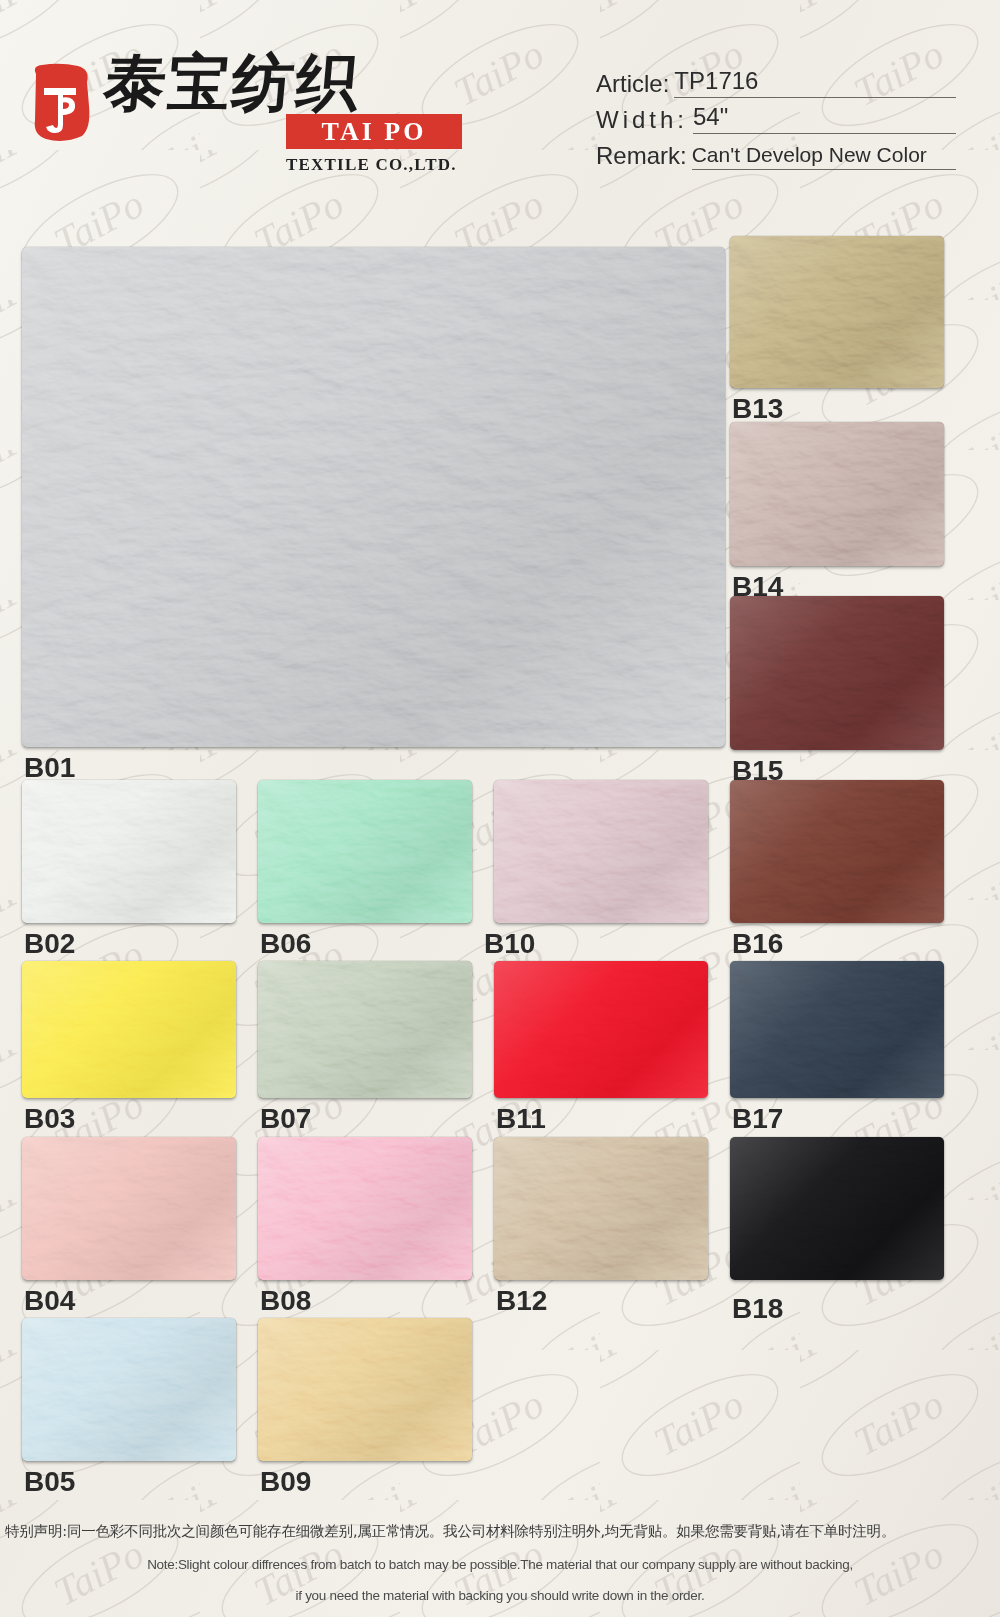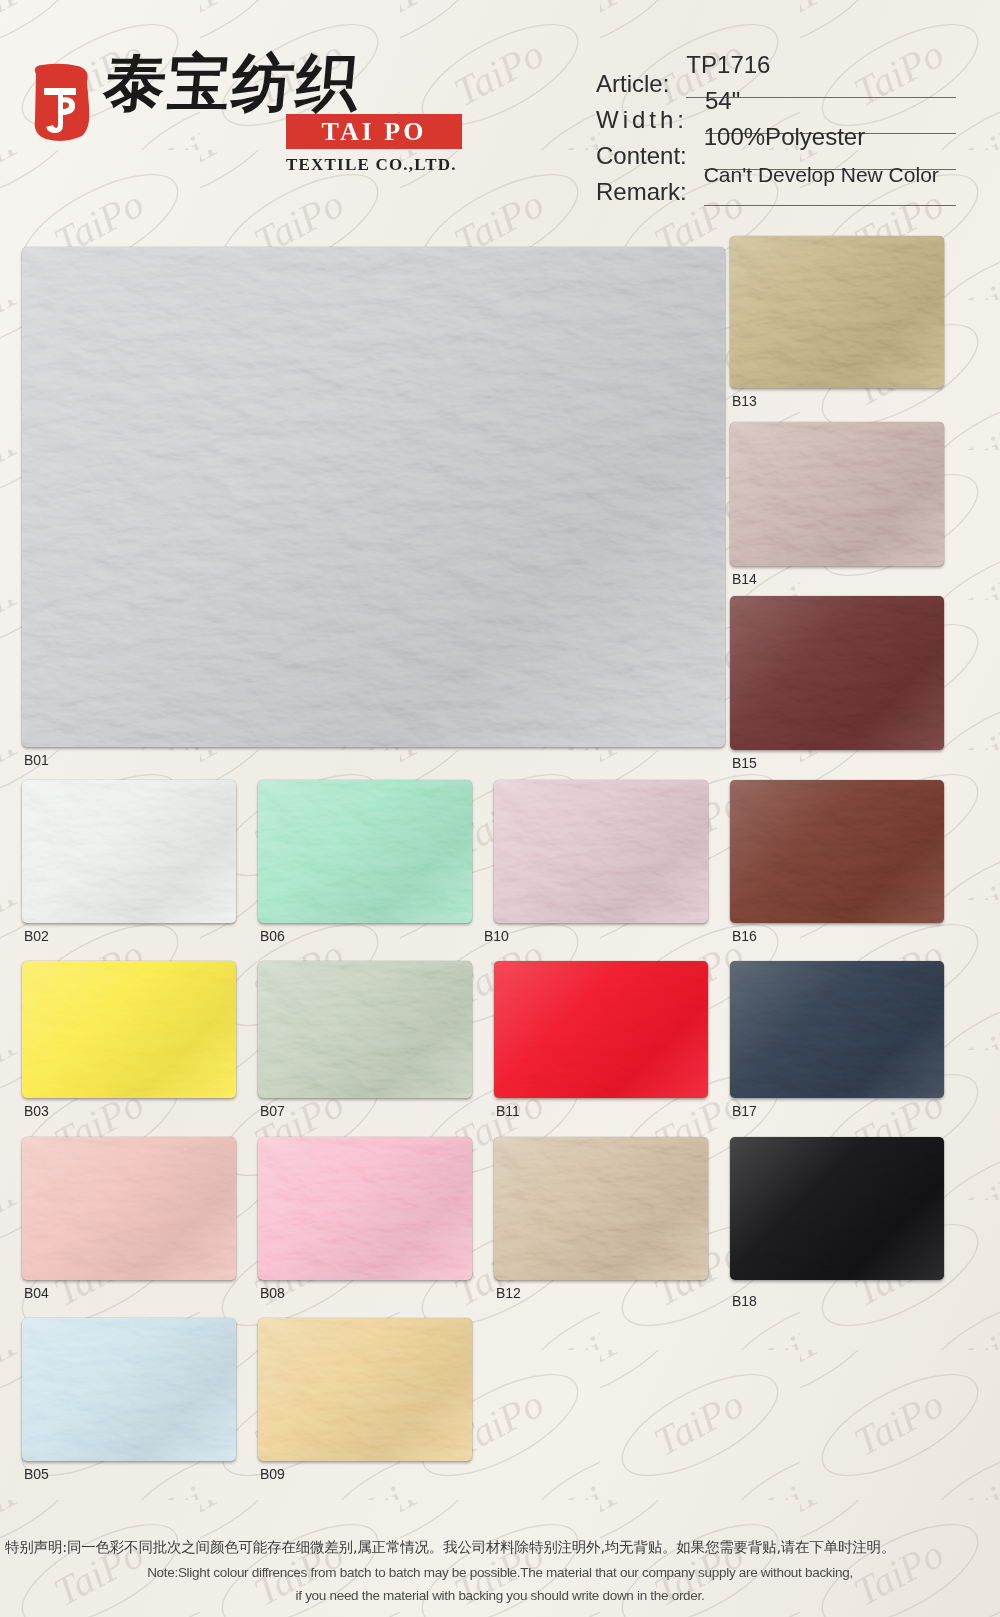--- a/index.html
+++ b/index.html
@@ -65,10 +65,10 @@
   }
   .spec-label.wide{letter-spacing:4px;}
   .spec-value{
-    flex:1;margin-left:17px;
+    flex:1;margin-left:5px;
     font-size:24px;color:#2c2c2c;white-space:nowrap;
     border-bottom:1.5px solid #6d6a63;
-    padding-bottom:18px;line-height:1.15;
+    padding-bottom:2px;line-height:1.15;
   }
   .spec-value.small{font-size:21px;}
   

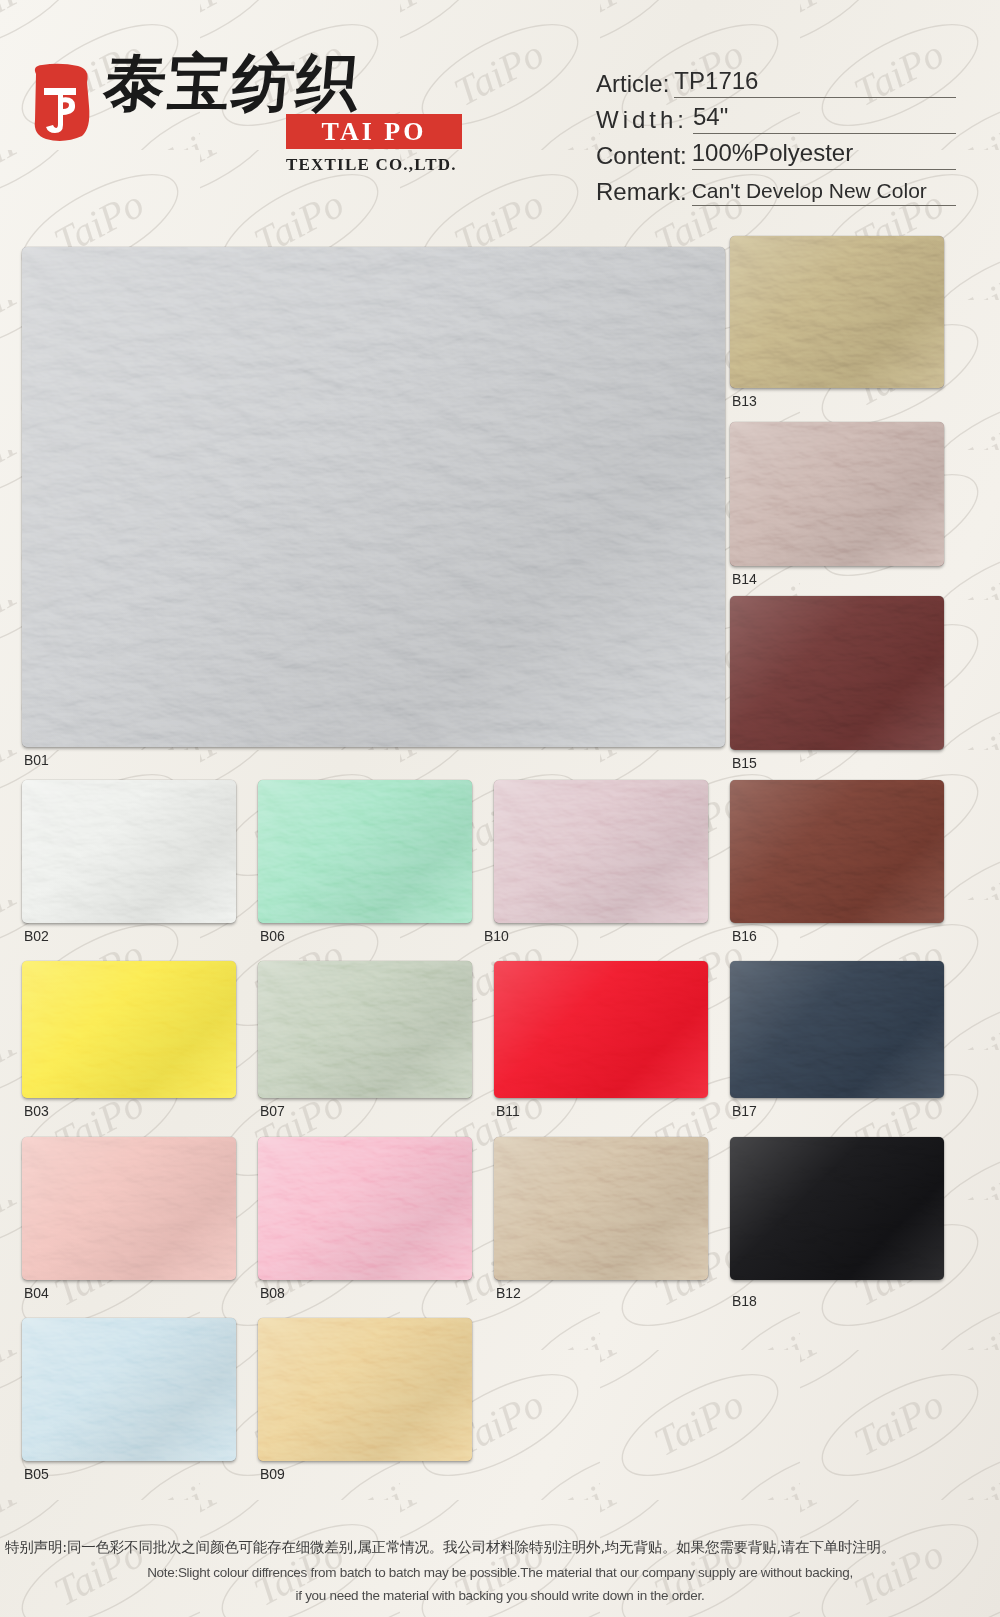--- a/index.html
+++ b/index.html
@@ -173,10 +173,6 @@
         <span class="spec-value">54"</span>
       </div>
       <div class="spec-row">
-        <span class="spec-label">Content:</span>
-        <span class="spec-value">100%Polyester</span>
-      </div>
-      <div class="spec-row">
         <span class="spec-label">Remark:</span>
         <span class="spec-value small">Can't Develop New Color</span>
       </div>

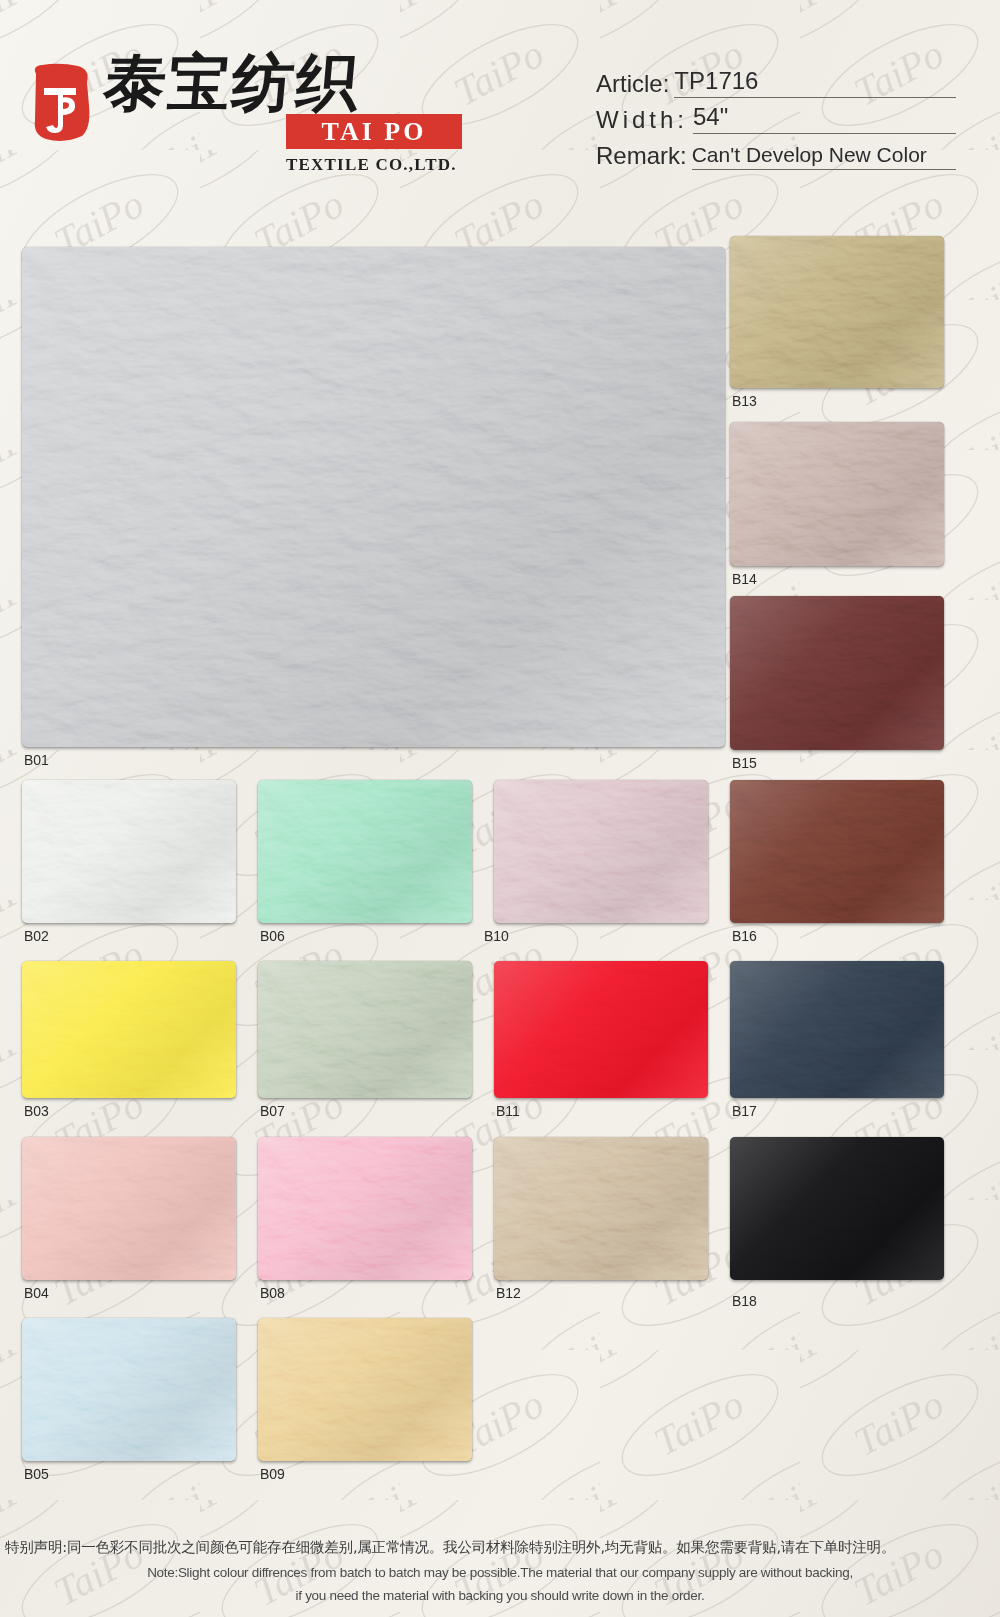--- a/index.html
+++ b/index.html
@@ -91,9 +91,10 @@
   .chip.light .tex{mix-blend-mode:multiply;opacity:.30;}
   .code{
     position:absolute;
-    font-size:14px;color:#2b2b2b;
+    font-size:28px;color:#2b2b2b;
     font-family:"Liberation Sans", sans-serif;
     white-space:nowrap;
+    font-weight:bold;
   }
   
   #footer{

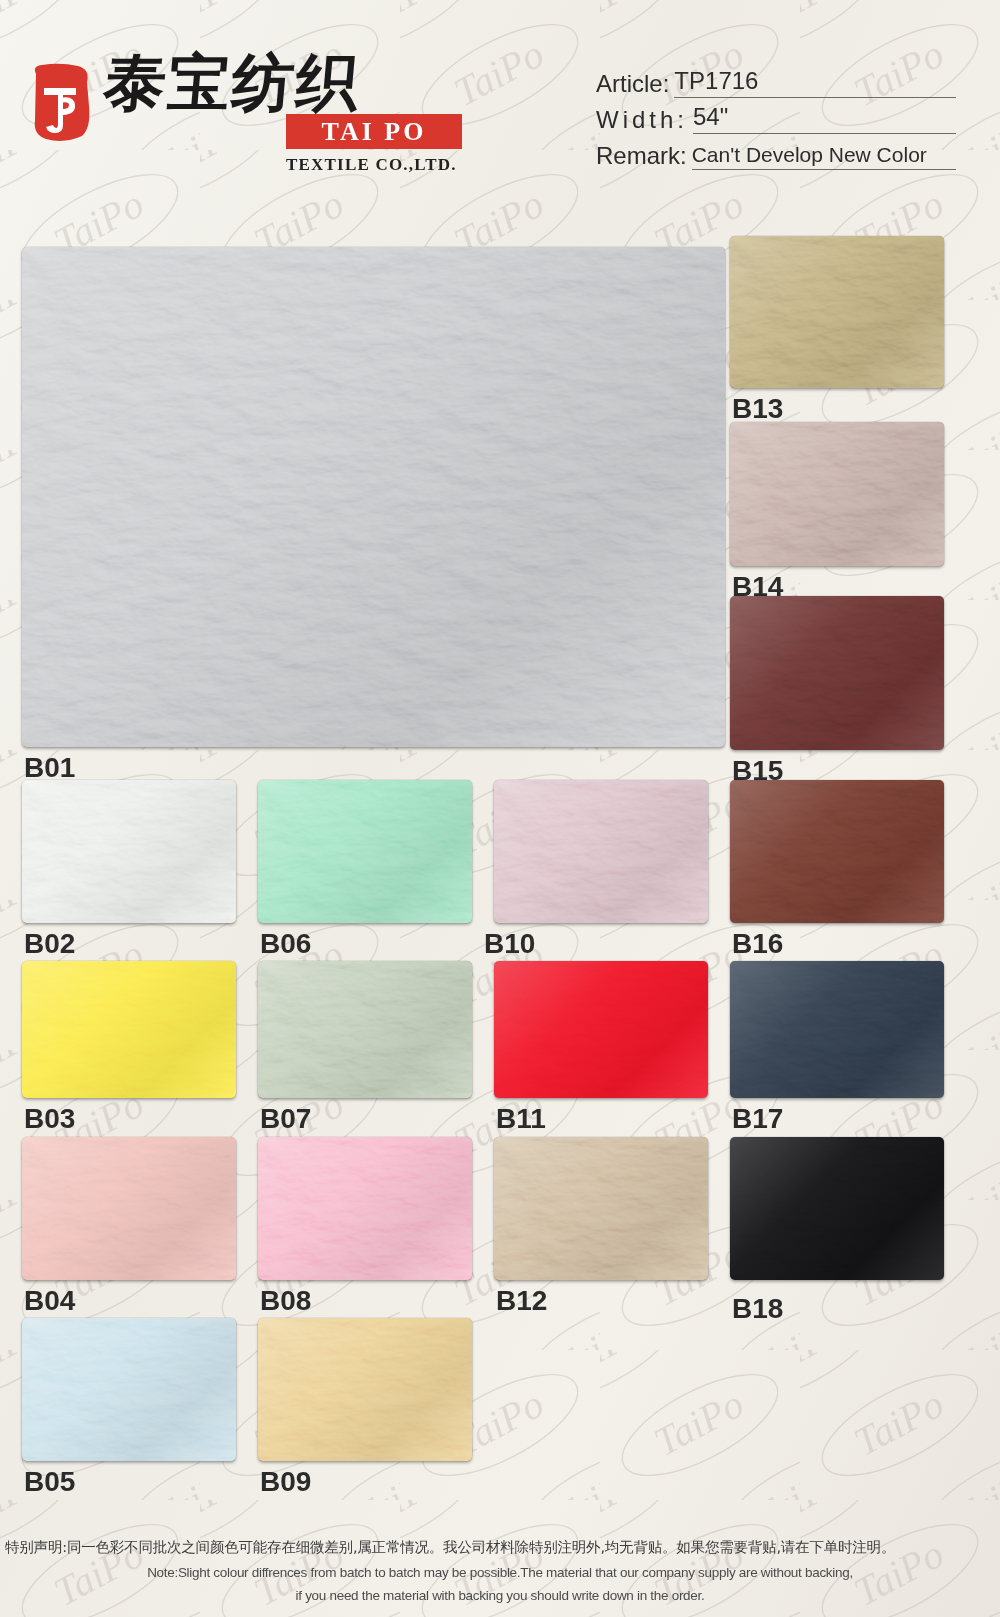--- a/index.html
+++ b/index.html
@@ -110,7 +110,7 @@
   #footer .en1,#footer .en2{
     font-family:"Liberation Sans", sans-serif;
     font-size:13.5px;color:#4b4b4b;
-    letter-spacing:-0.3px;margin-top:8px;white-space:nowrap;
+    letter-spacing:-0.3px;margin-top:16px;white-space:nowrap;
   }
 </style>
 </head>

